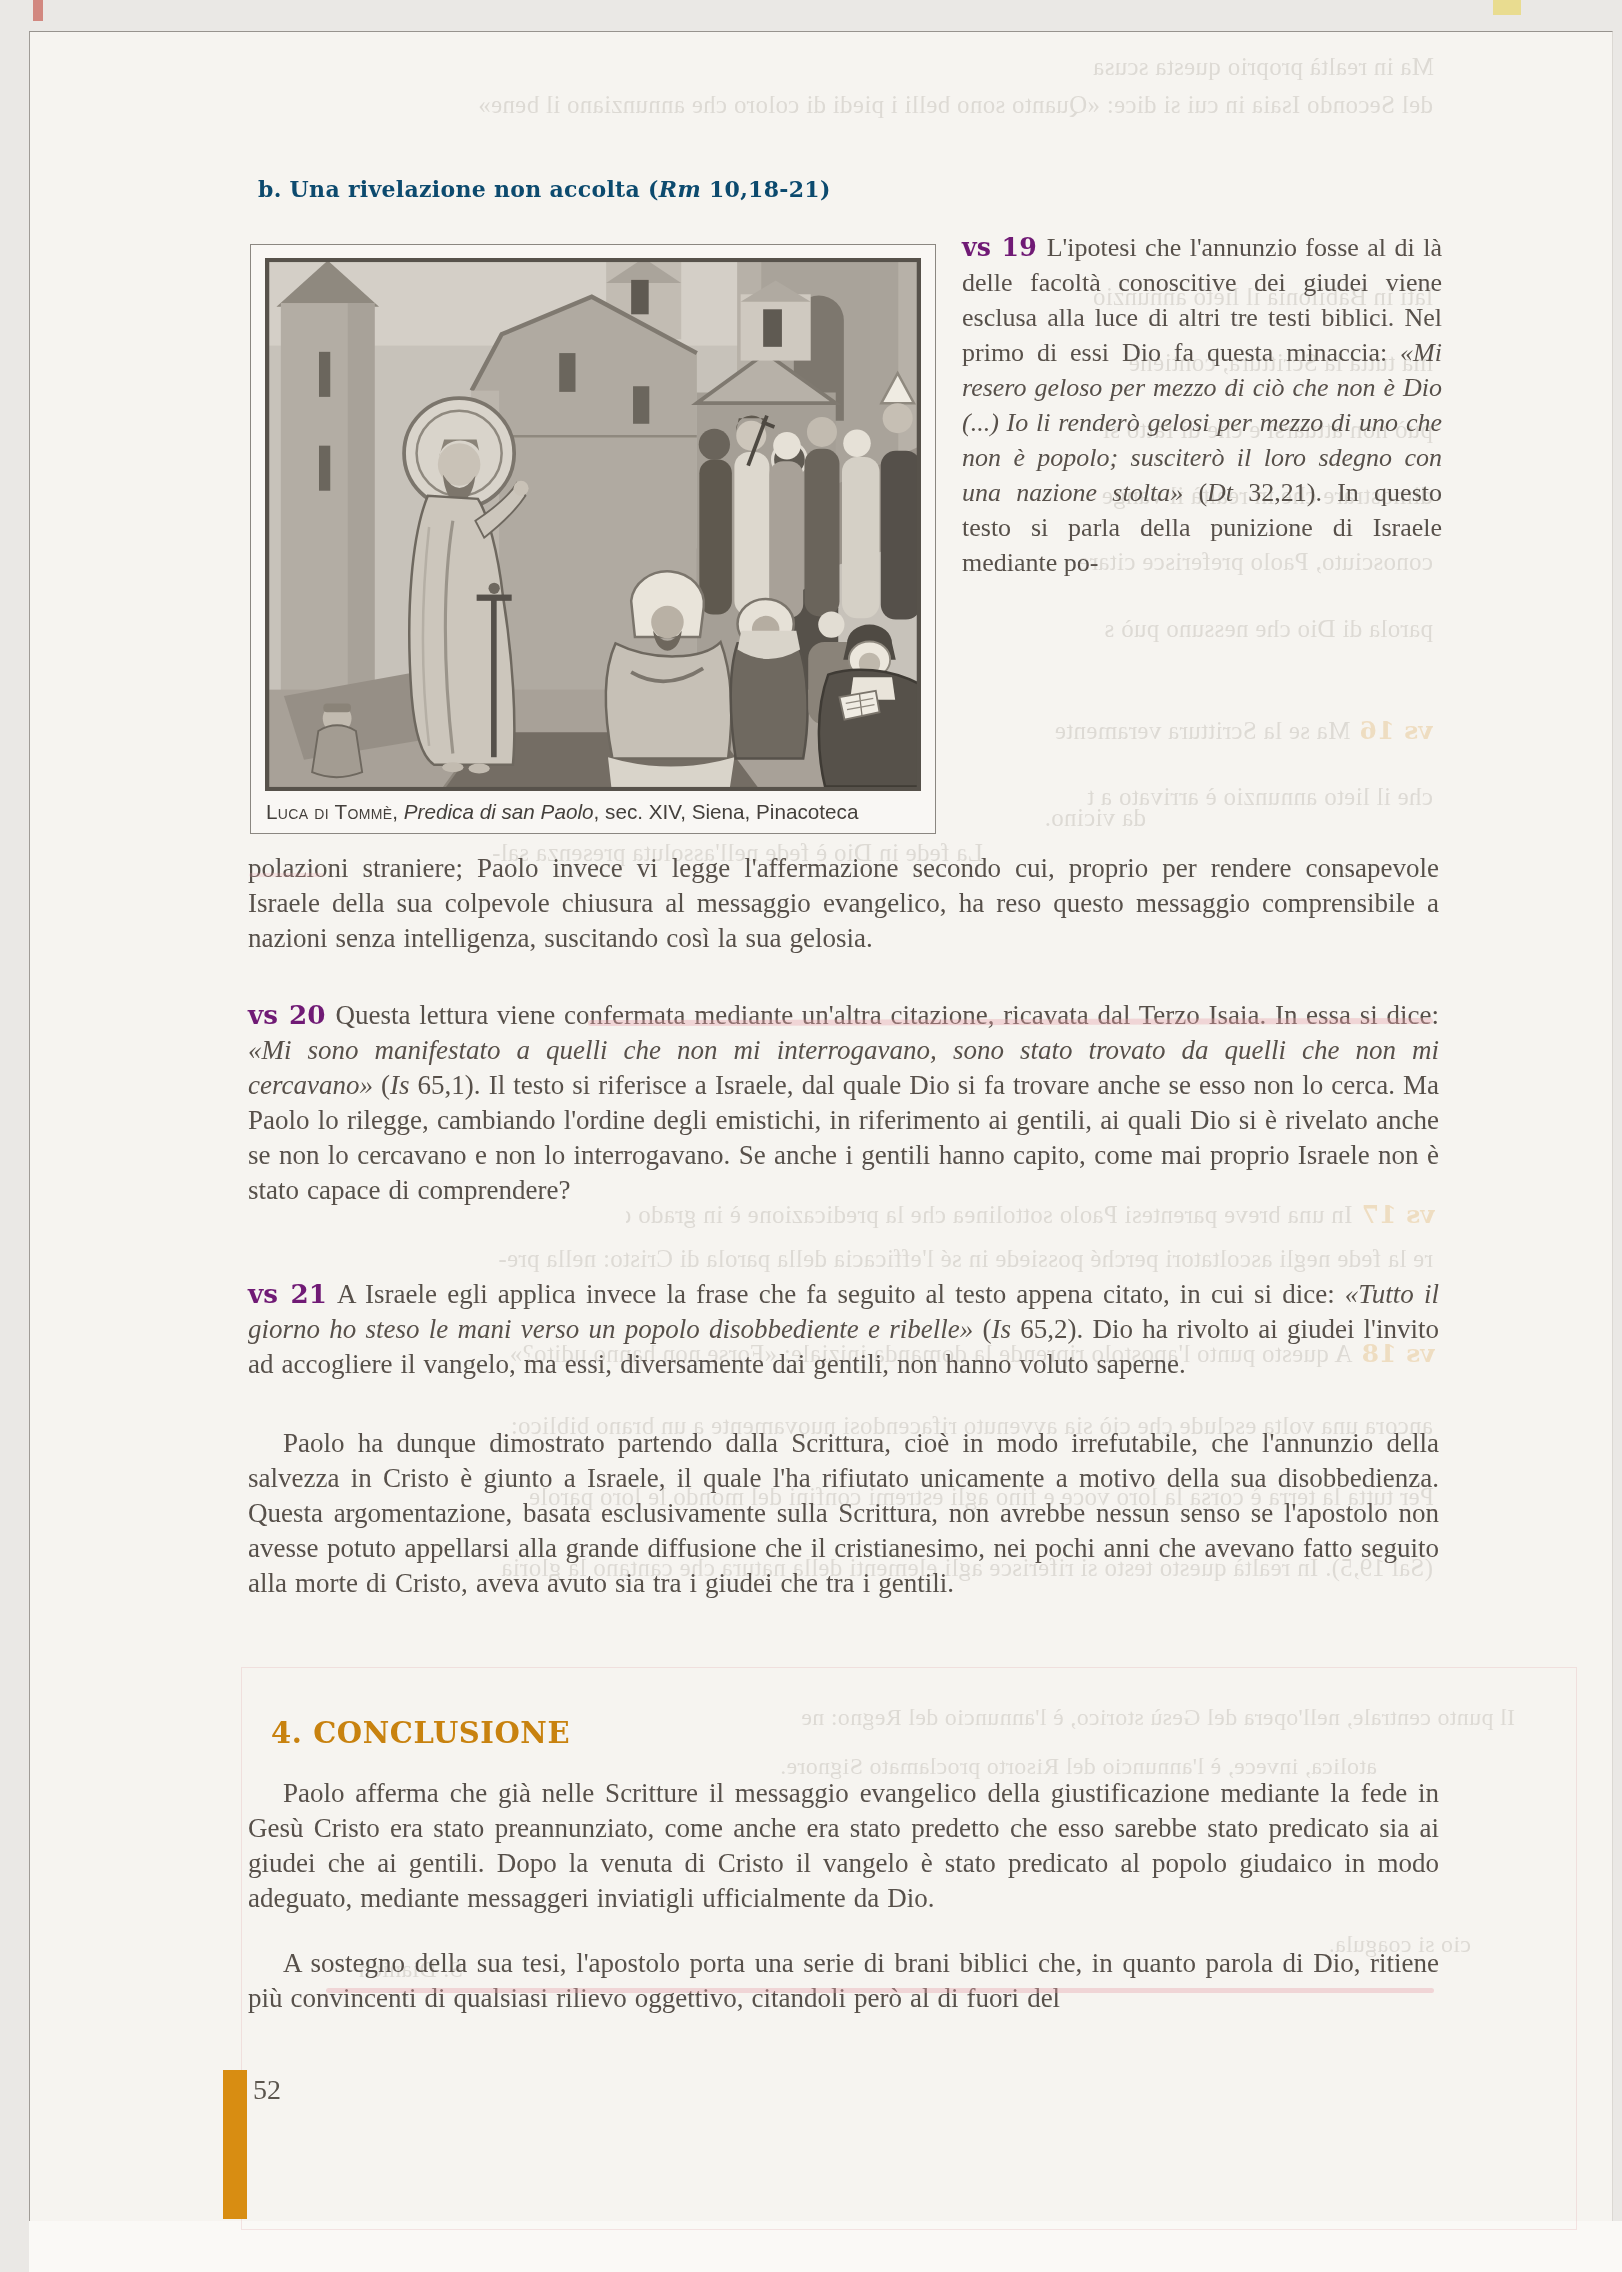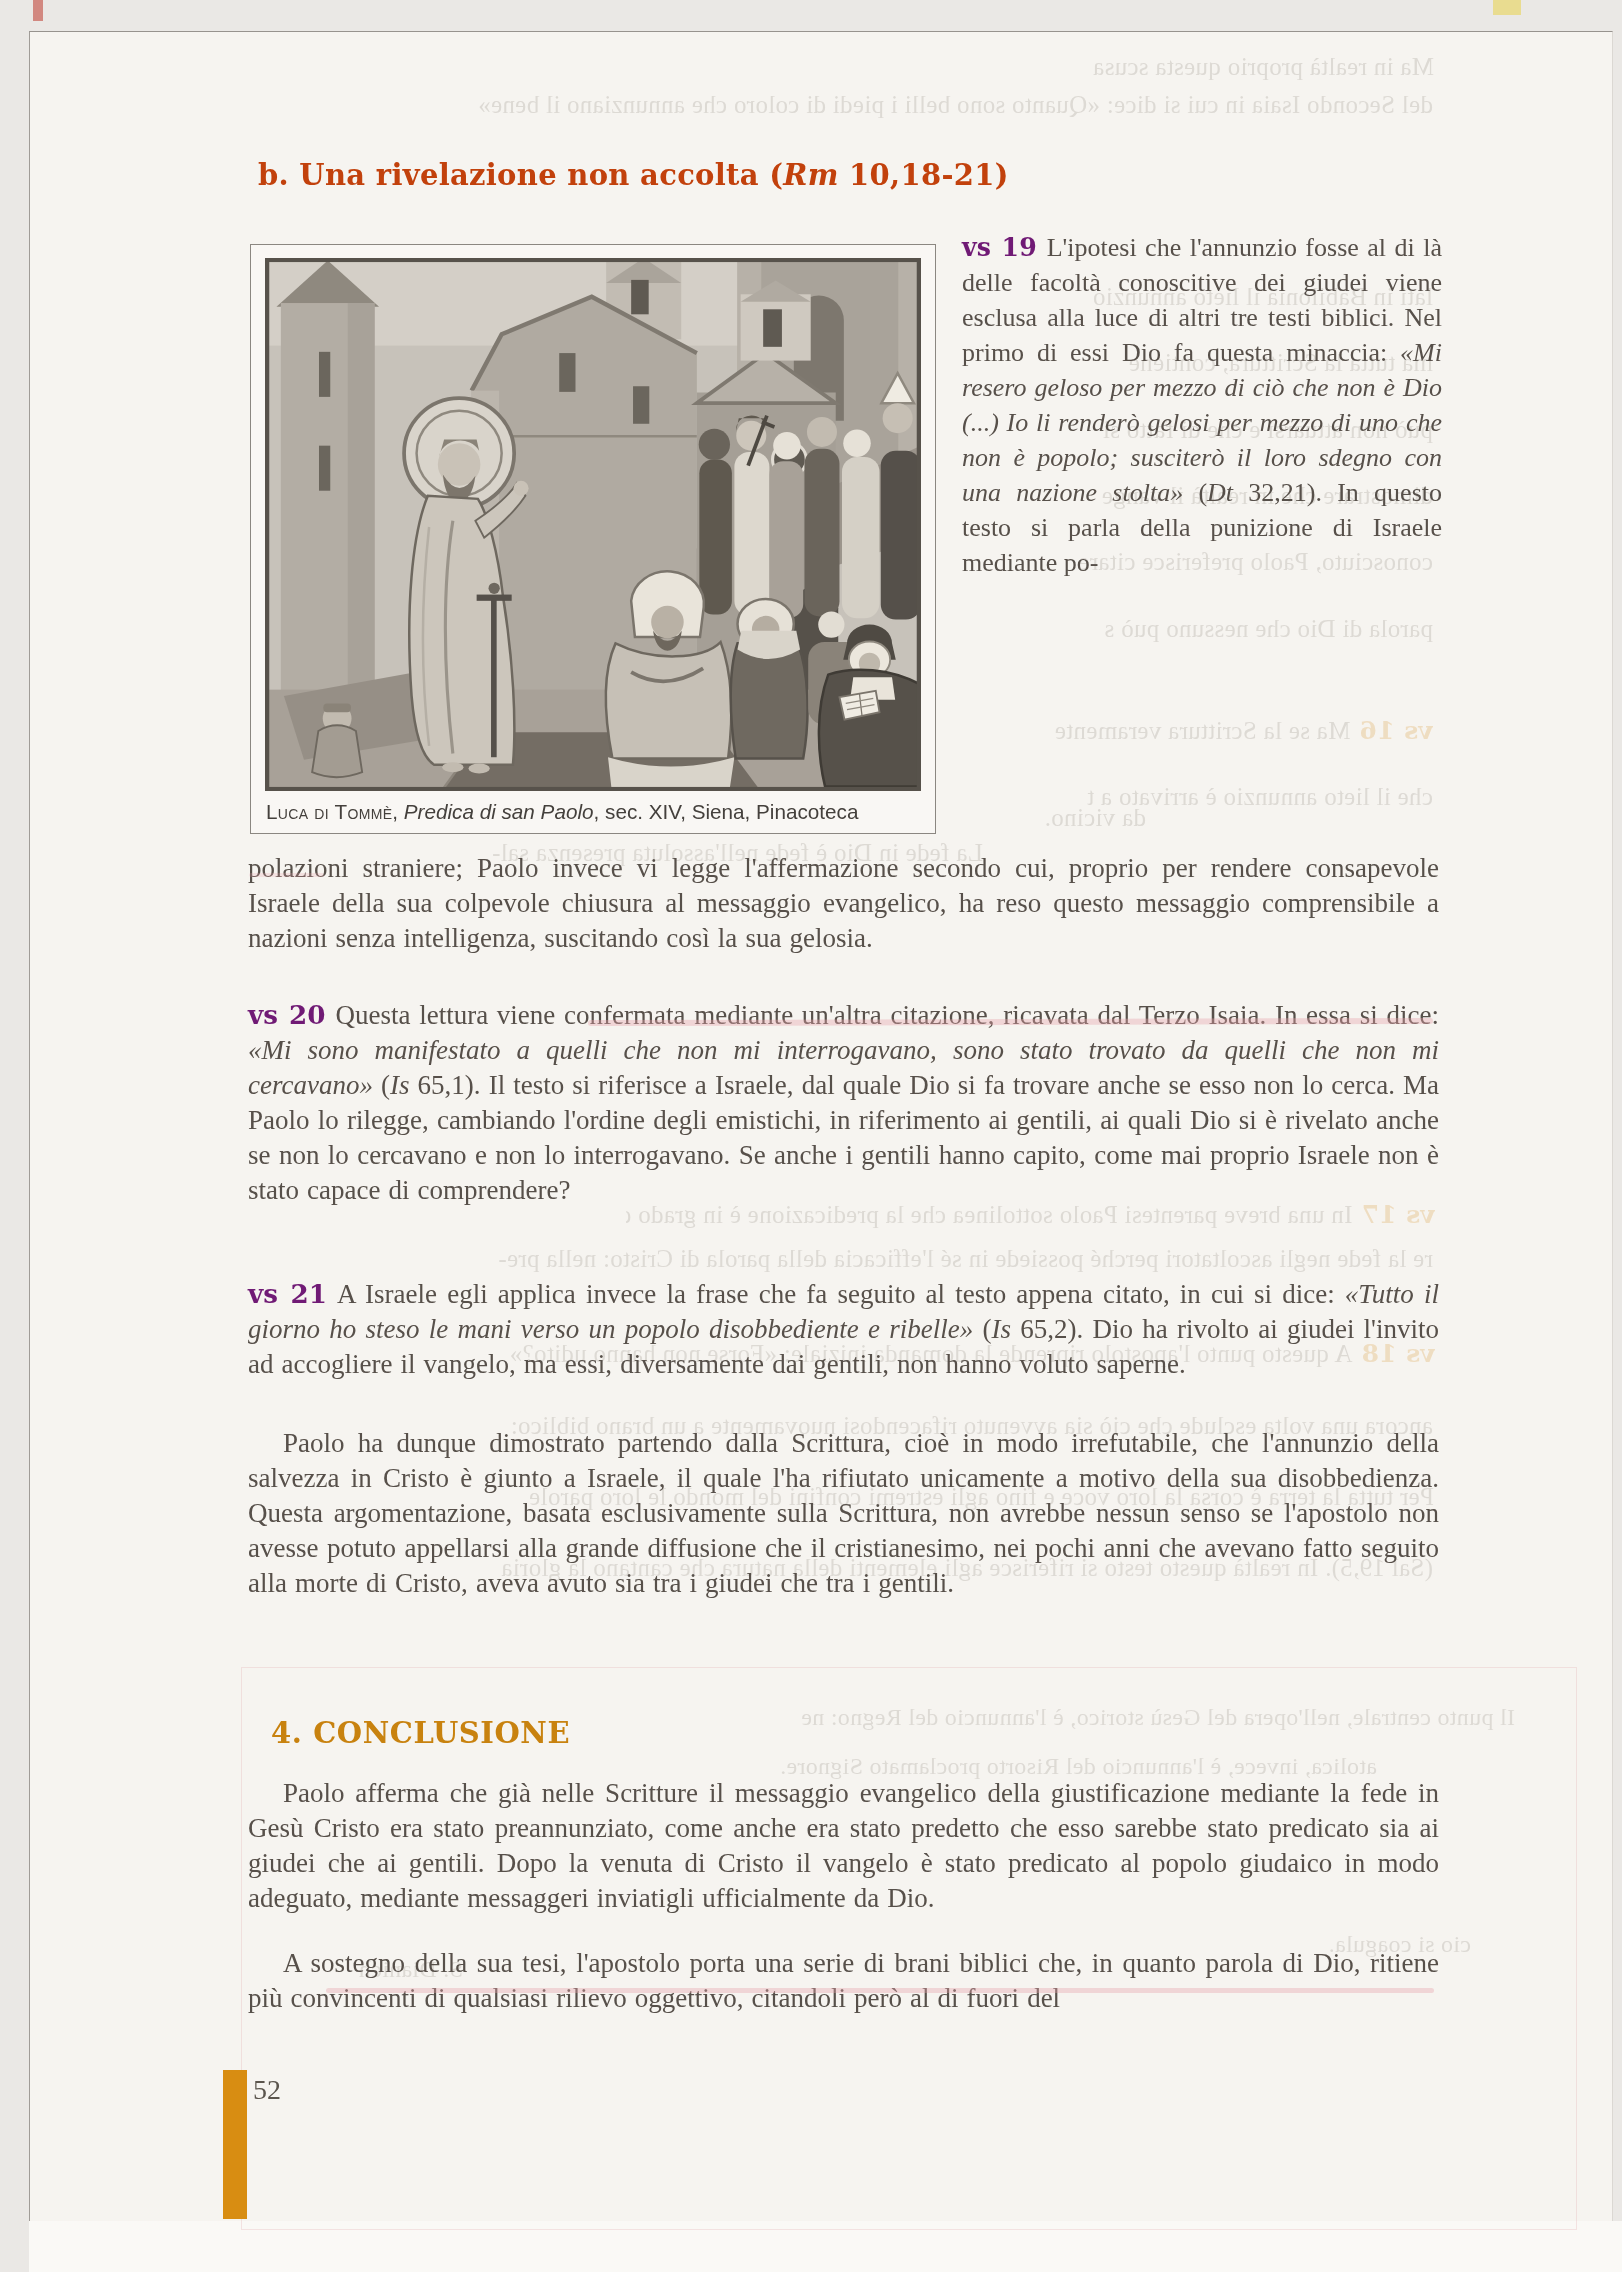--- a/index.html
+++ b/index.html
@@ -44,9 +44,9 @@
   
   .content{position:absolute;inset:0;z-index:2;}
   .headline{
-    position:absolute;left:258px;top:134px;width:1190px;
+    position:absolute;left:258px;top:158px;width:1190px;
     font-family:"DejaVu Serif",serif;font-weight:bold;
-    font-size:29px;color:#c2410c;letter-spacing:0.3px;
+    font-size:22px;color:#0c4a6e;letter-spacing:0.3px;
   }
   .headline .it{font-style:italic;}
   .figure-box{

